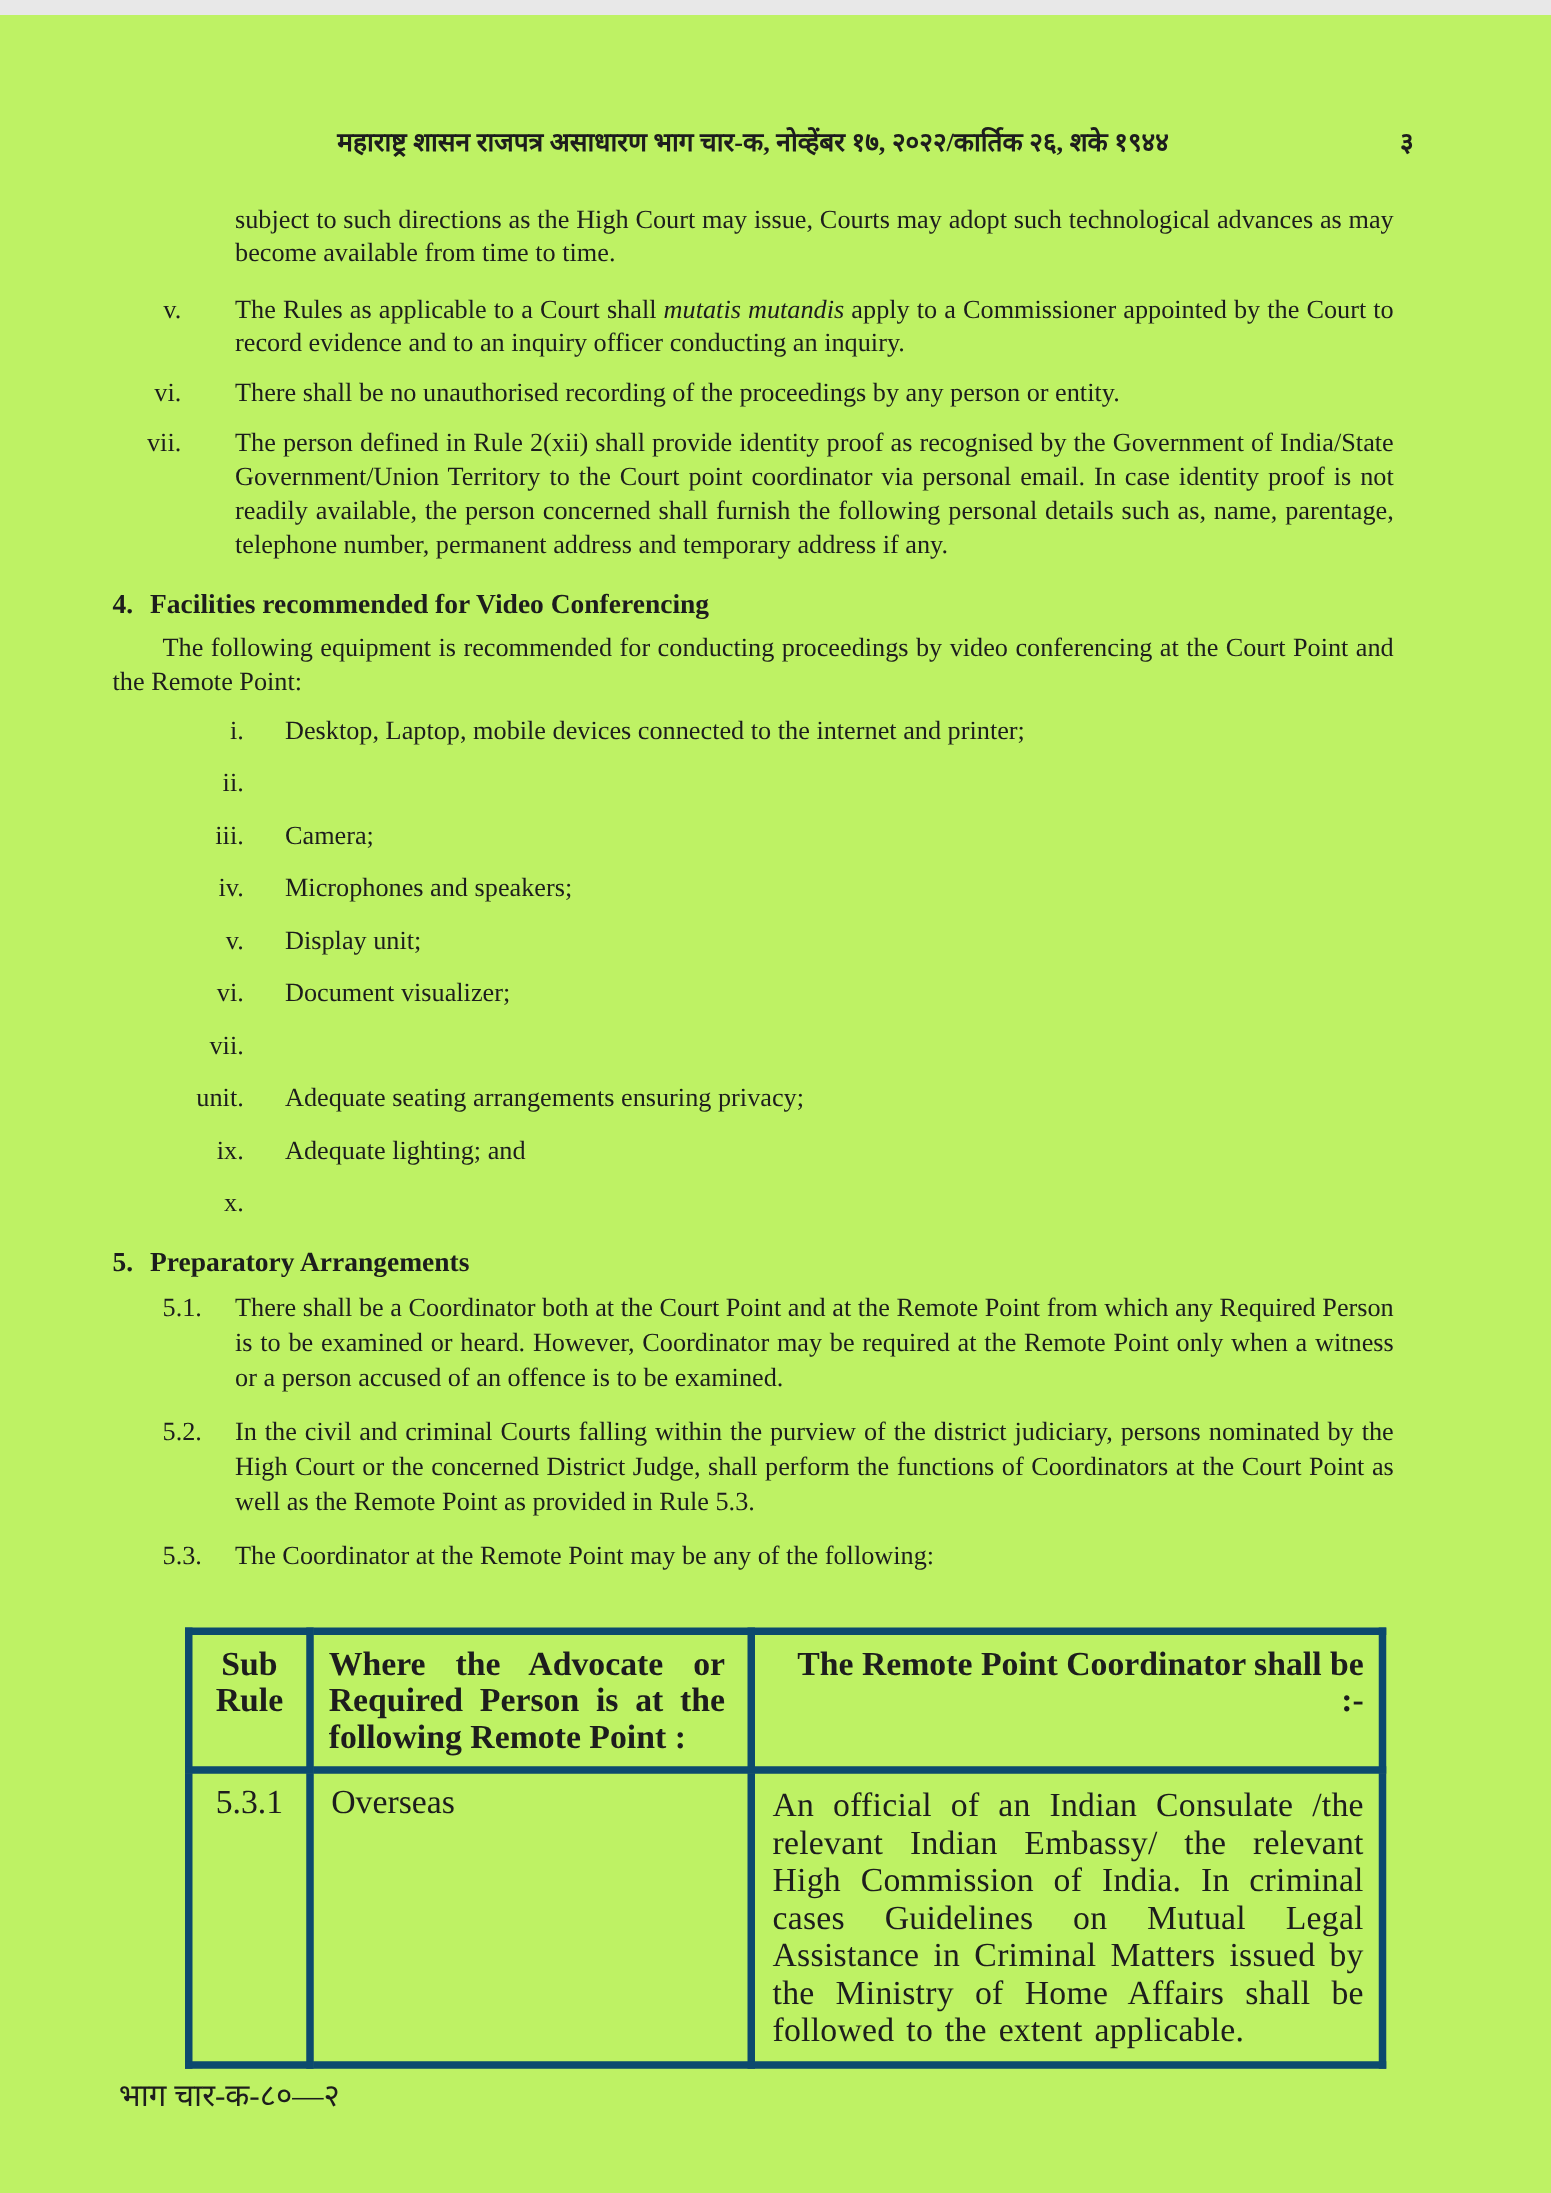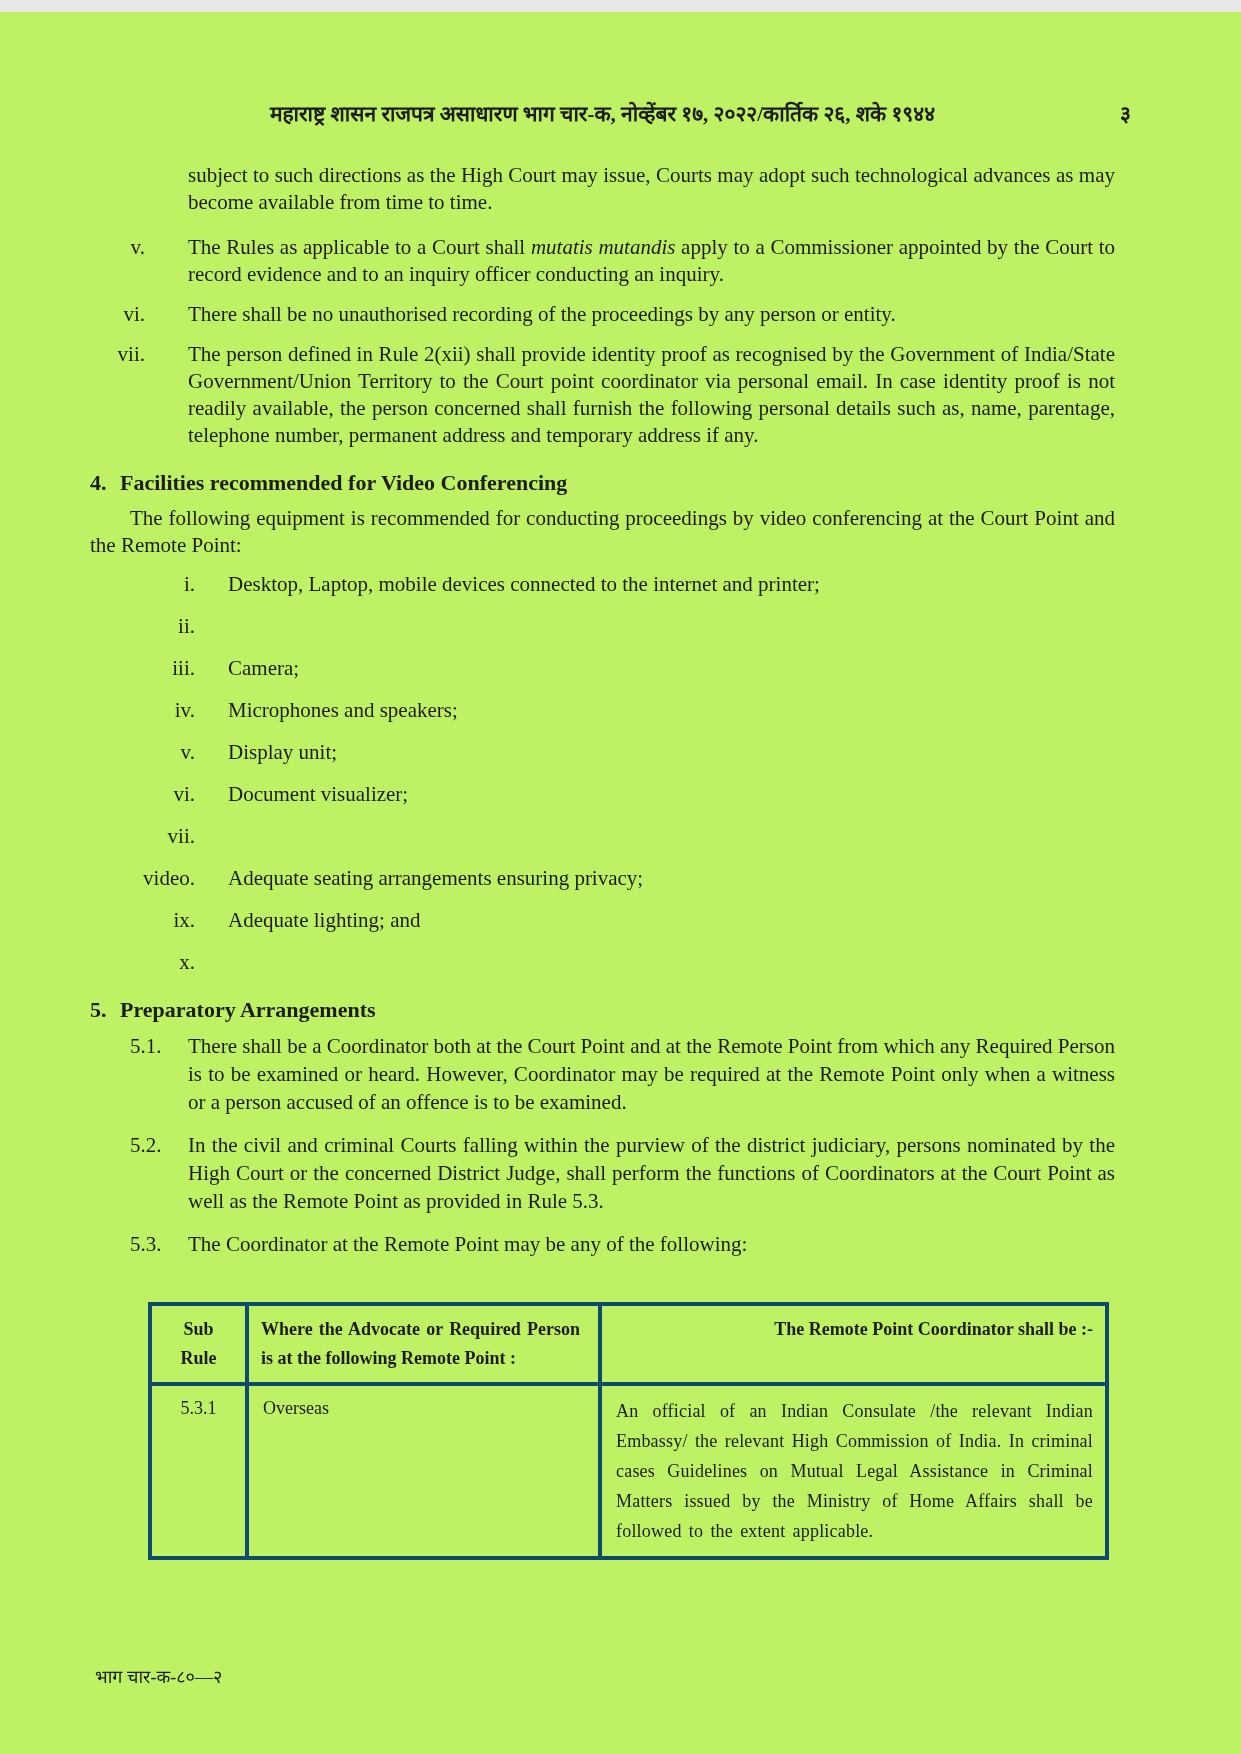--- a/index.html
+++ b/index.html
@@ -141,7 +141,7 @@
     <div class="equip-num">vii.</div>
   </div>
   <div class="equip-item">
-    <div class="equip-num">video.</div>
+    <div class="equip-num">unit.</div>
     <div class="equip-text">Adequate seating arrangements ensuring privacy;</div>
   </div>
   <div class="equip-item">

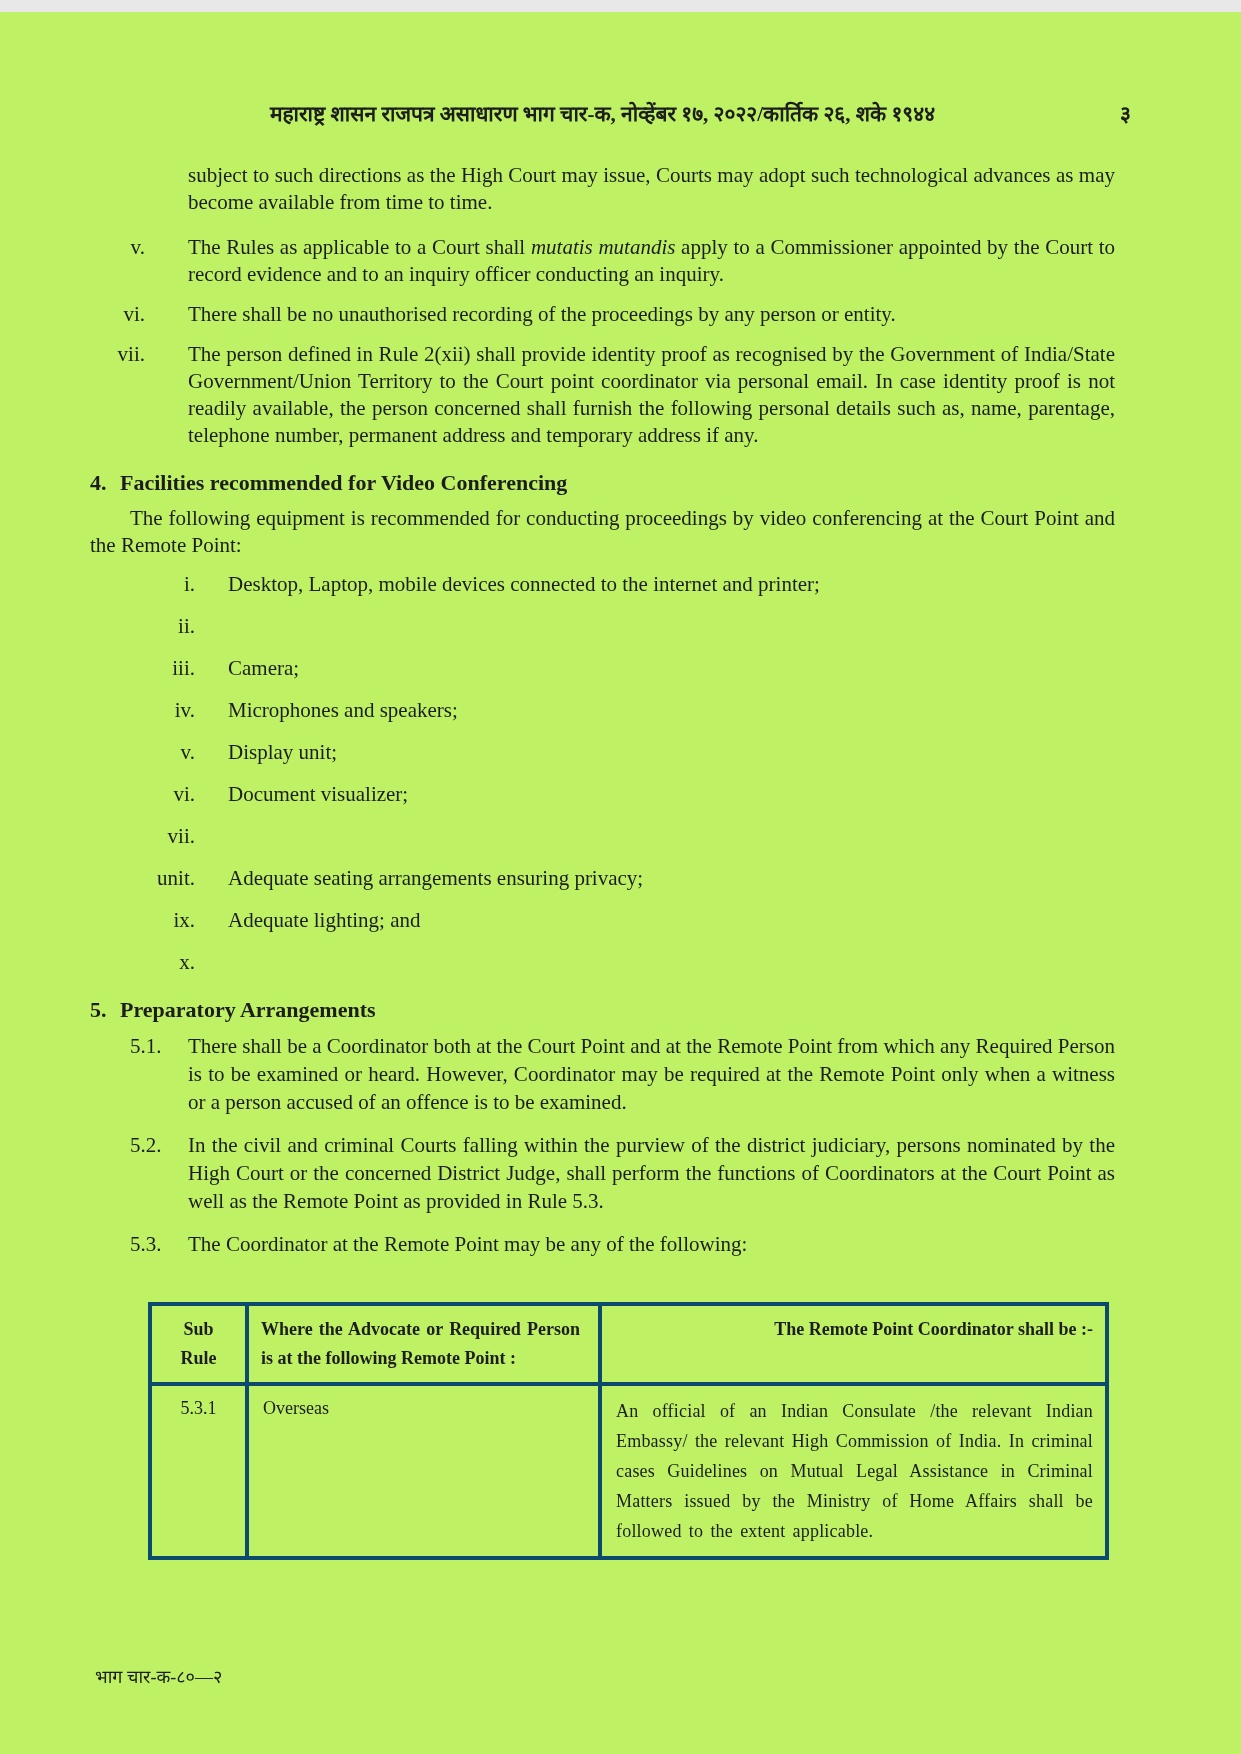--- a/index.html
+++ b/index.html
@@ -57,10 +57,10 @@
     border: 3px solid #161616;
   }
   .vc-table th, .vc-table td {
-    border: 4px solid #0c4a6e;
+    border: 6px solid #0c4a6e;
     vertical-align: top;
     padding: 9px 12px;
-    font-size: 18px;
+    font-size: 27px;
   }
   .col-subrule { width: 97px; }
   .col-where { width: 353px; }

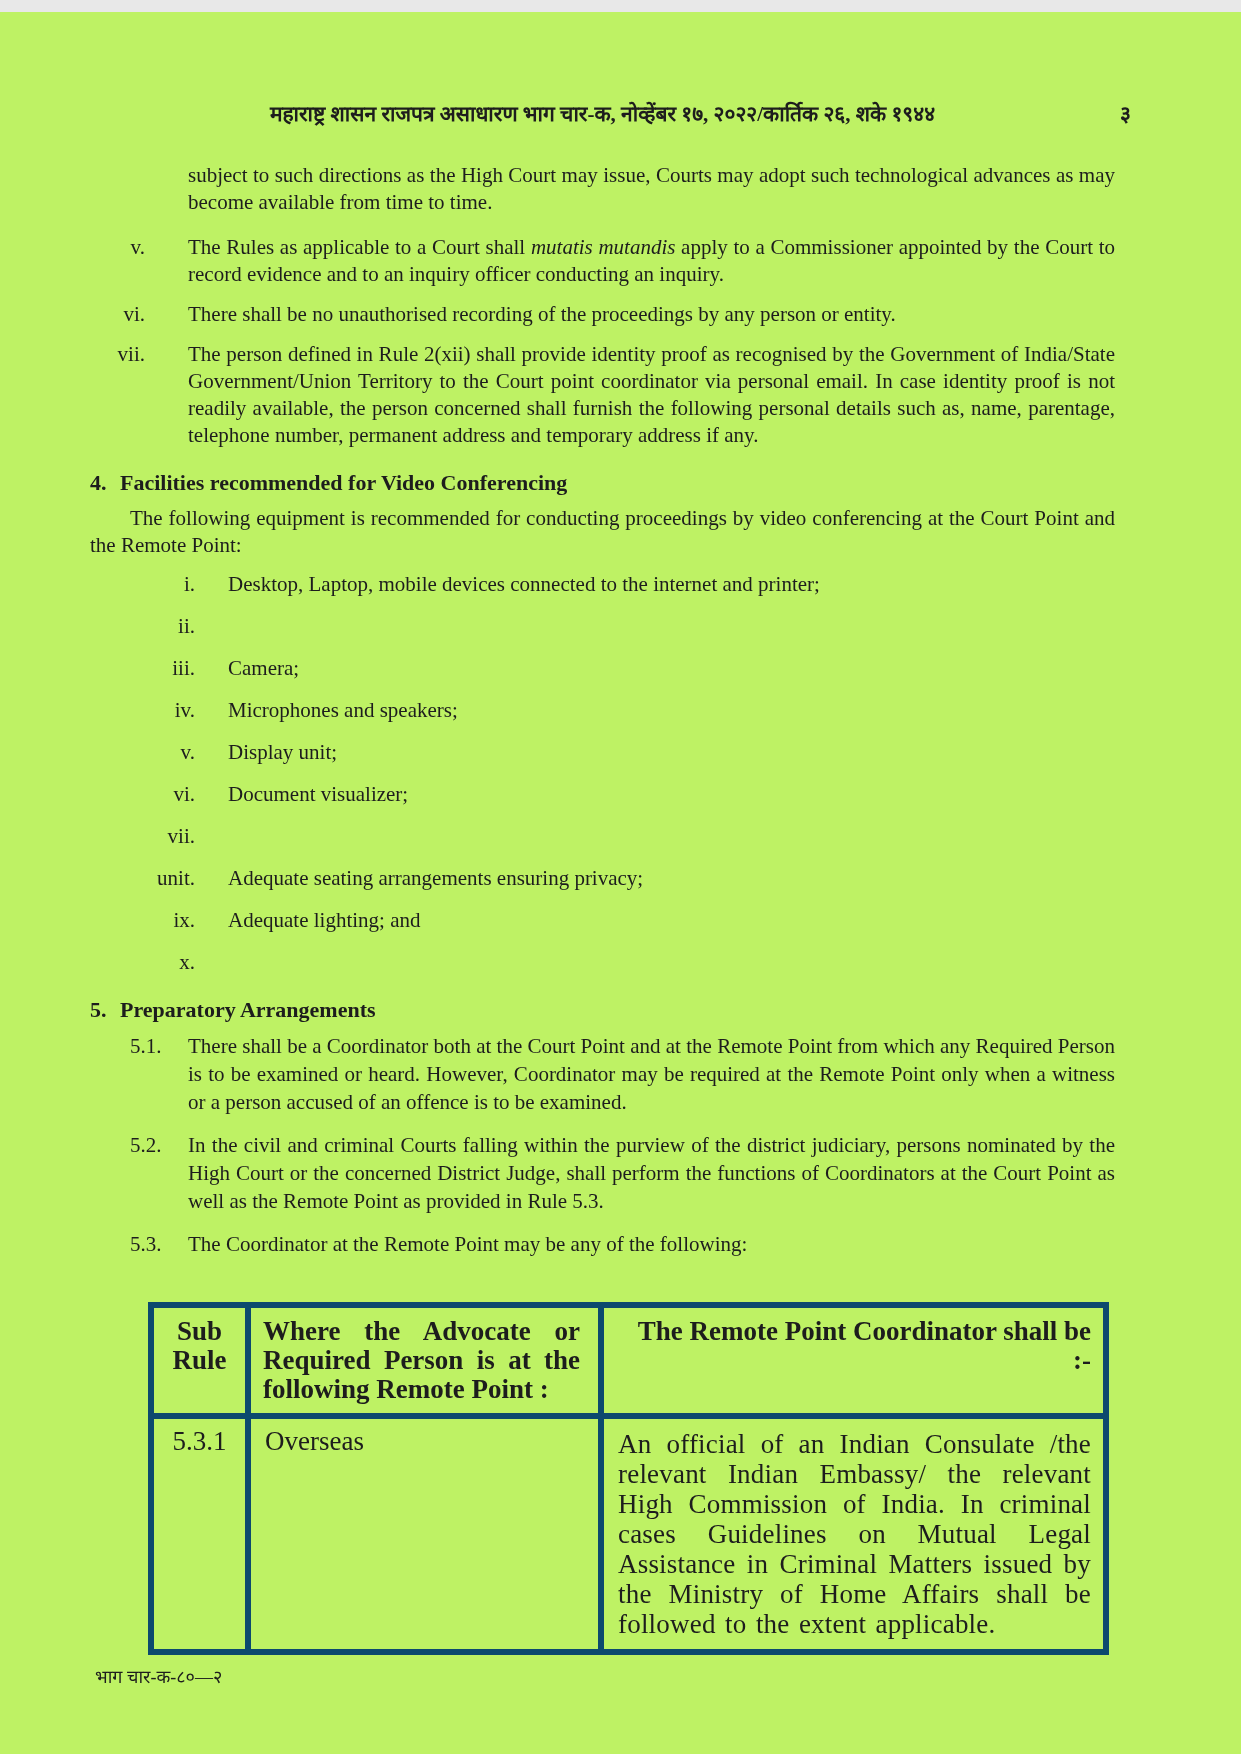--- a/index.html
+++ b/index.html
@@ -78,7 +78,7 @@
   }
 
   
-  .page-footer { position: absolute; left: 95px; top: 1652px; font-size: 18px; }
+  .page-footer { position: absolute; left: 95px; top: 1652px; font-size: 25px; }
 </style>
 </head>
 <body>

